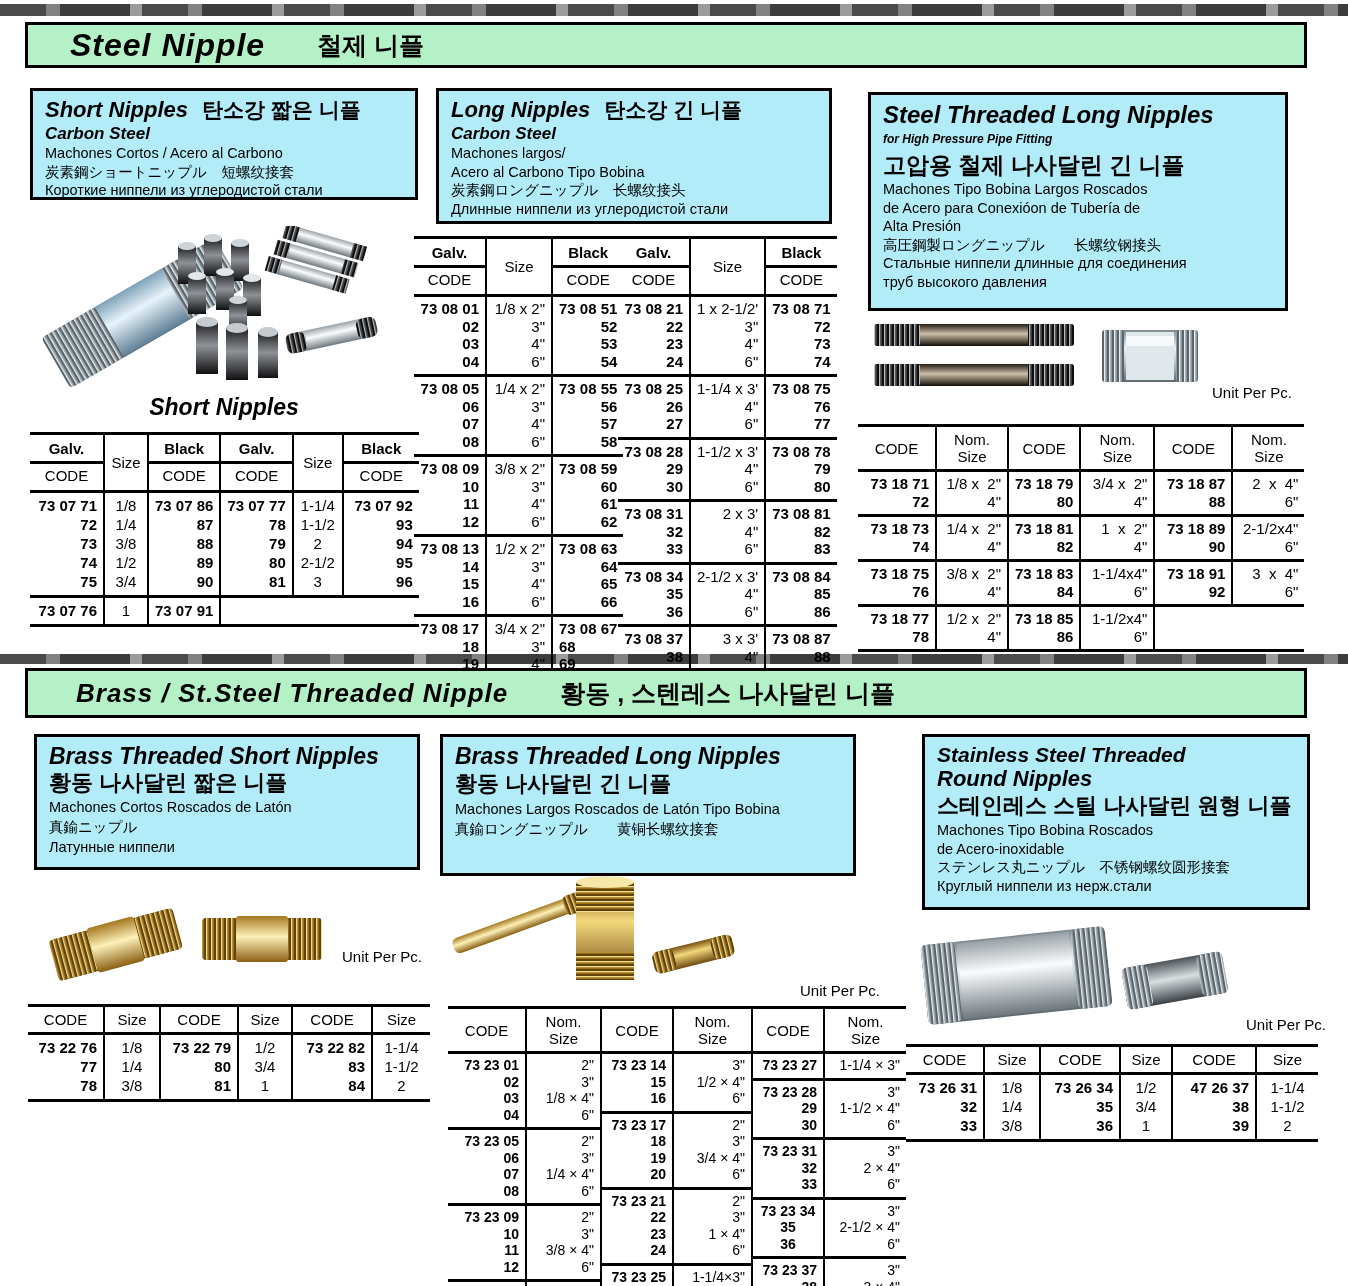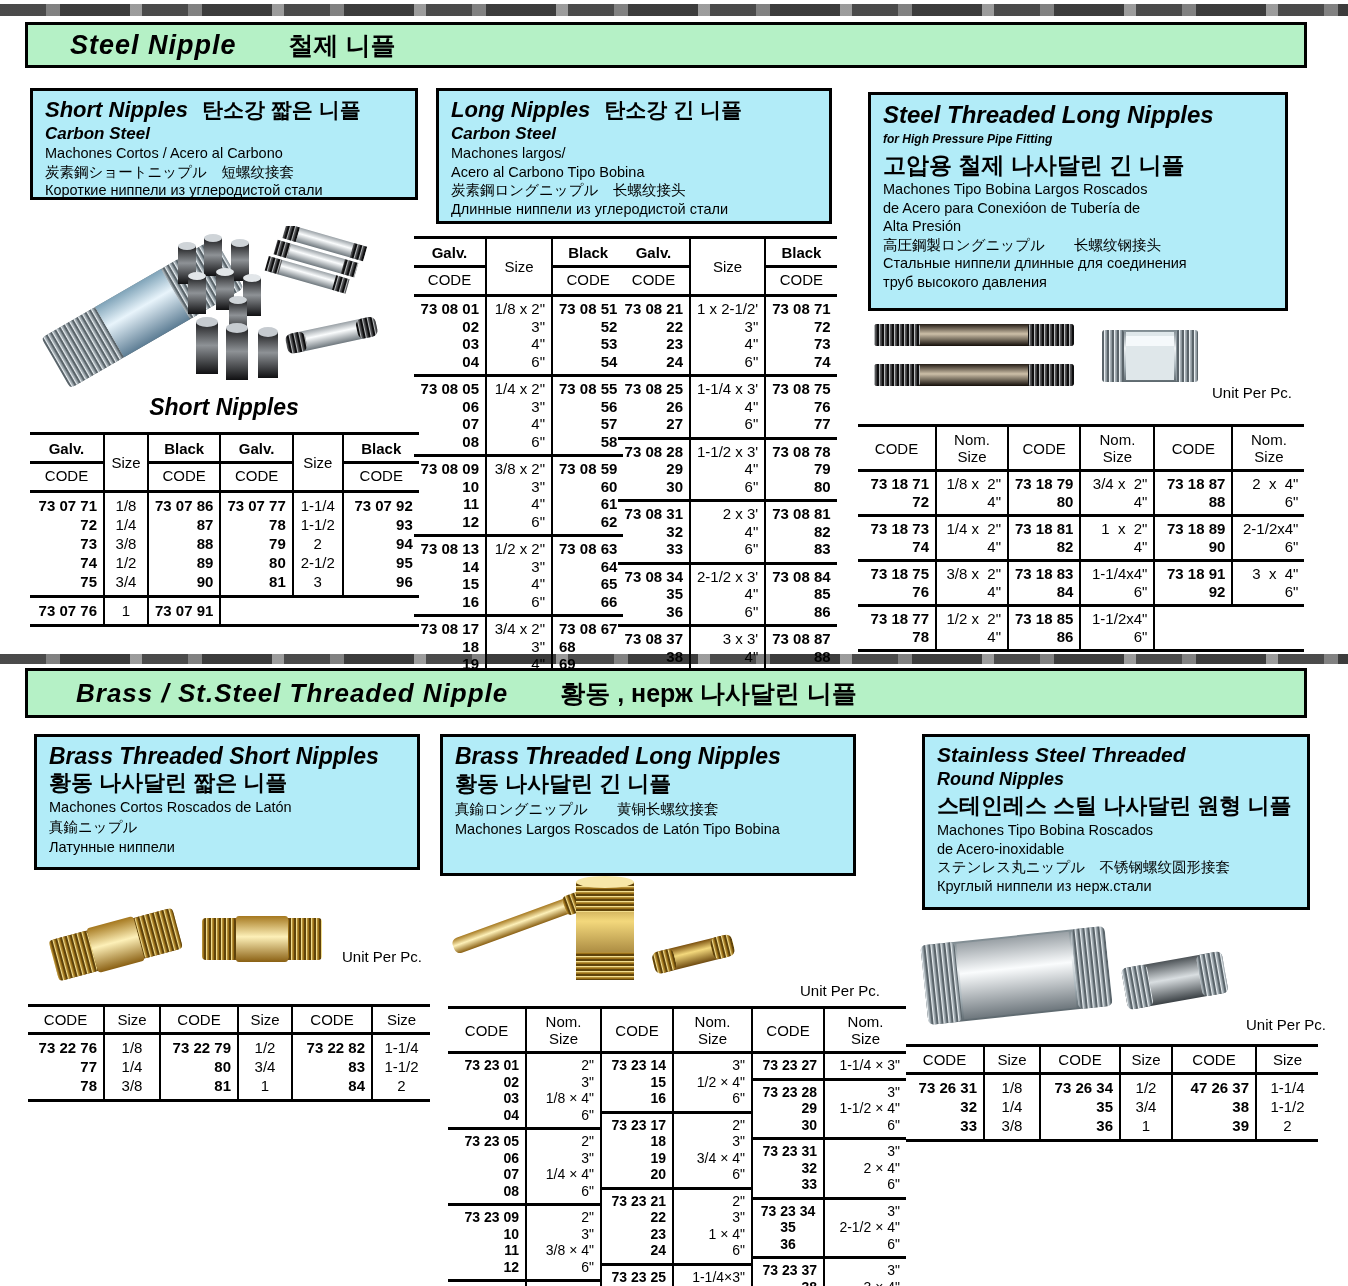--- a/index.html
+++ b/index.html
@@ -7,7 +7,7 @@
   .artifact{position:absolute;background:repeating-linear-gradient(90deg,#2b2b2b 0 46px,#6b6b6b 46px 60px,#1a1a1a 60px 130px,#8a8a8a 130px 142px);opacity:.85;}
   
   .bar{position:absolute;box-sizing:border-box;border:3px solid #000;background:#b5f1c6;display:flex;align-items:center;}
-  .bar .t1{font-weight:bold;font-style:italic;font-size:27px;margin-left:42px;letter-spacing:1px;white-space:pre;}
+  .bar .t1{font-weight:bold;font-style:italic;font-size:32px;margin-left:42px;letter-spacing:1px;white-space:pre;}
   .bar .t2{font-weight:bold;font-size:25px;margin-left:52px;white-space:pre;}
   
   .ibox{position:absolute;box-sizing:border-box;border:3px solid #000;background:#b2ecf8;padding:6px 12px 4px 12px;overflow:hidden;}

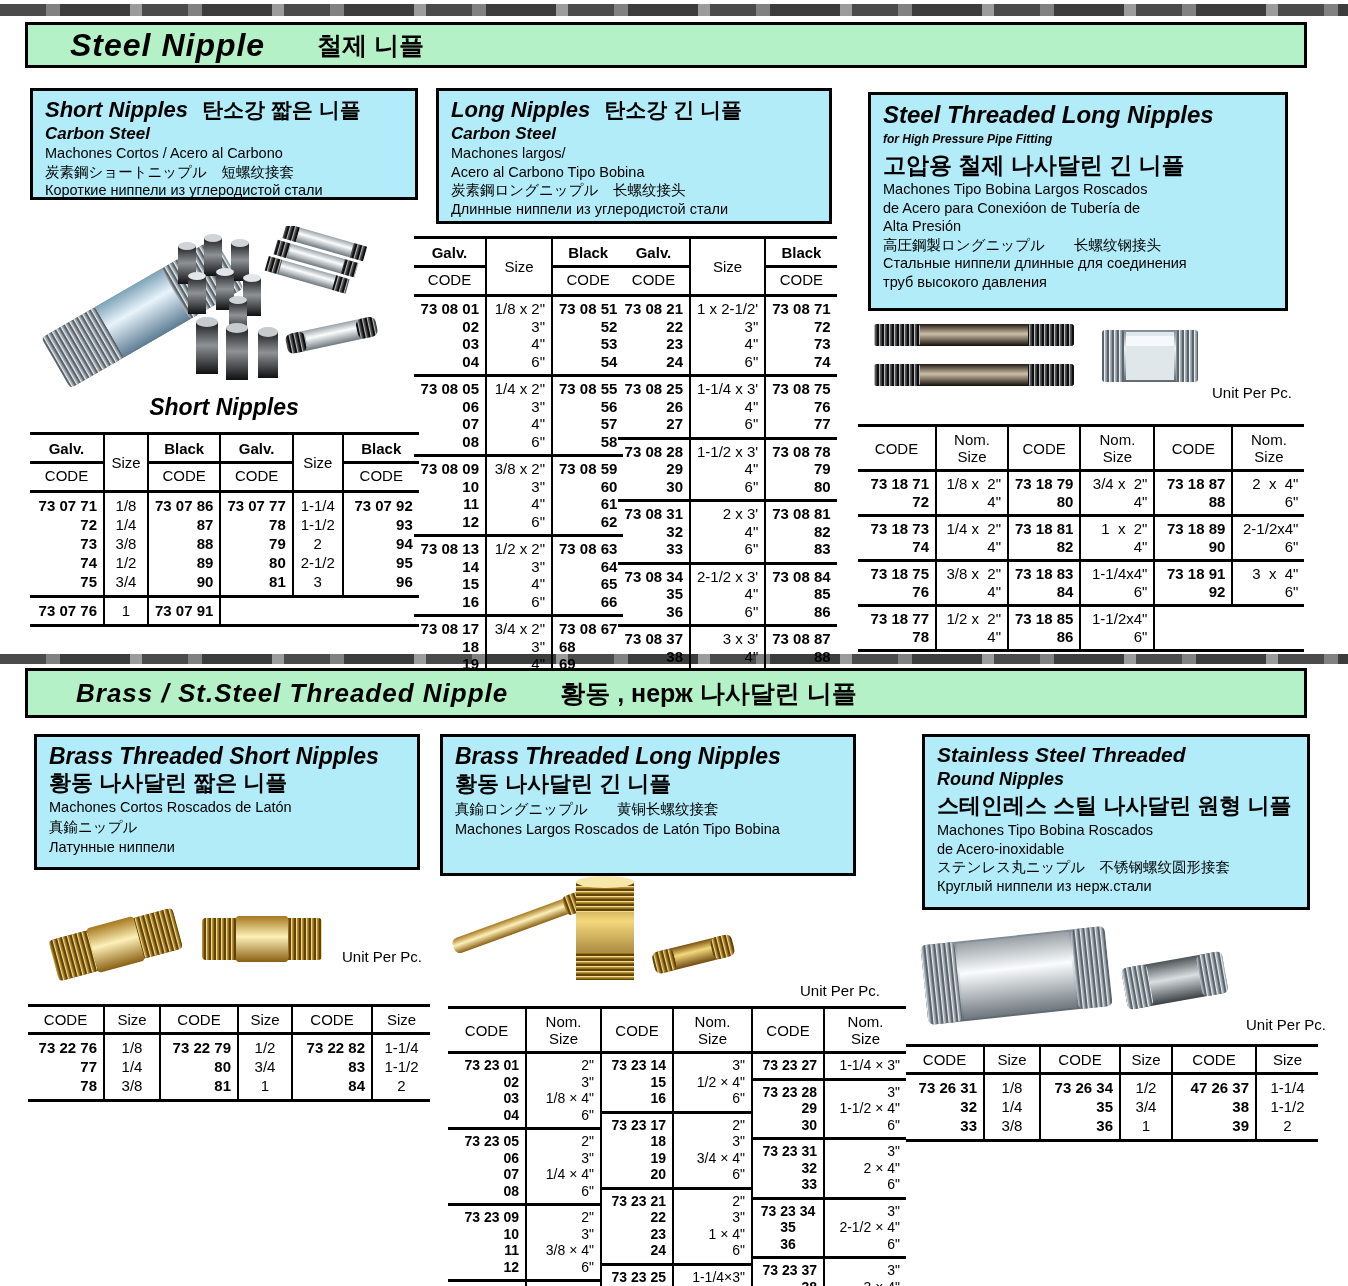--- a/index.html
+++ b/index.html
@@ -706,7 +706,7 @@
 
   <div class="bar" style="left:25px;top:668px;width:1282px;height:50px;">
     <span class="t1" style="font-size:26px;margin-left:48px;">Brass / St.Steel Threaded Nipple</span>
-    <span class="t2">황동 , нерж 나사달린 니플</span>
+    <span class="t2">황동 , 스텐레스 나사달린 니플</span>
   </div>
 
   <div class="ibox" style="left:34px;top:734px;width:386px;height:136px;">

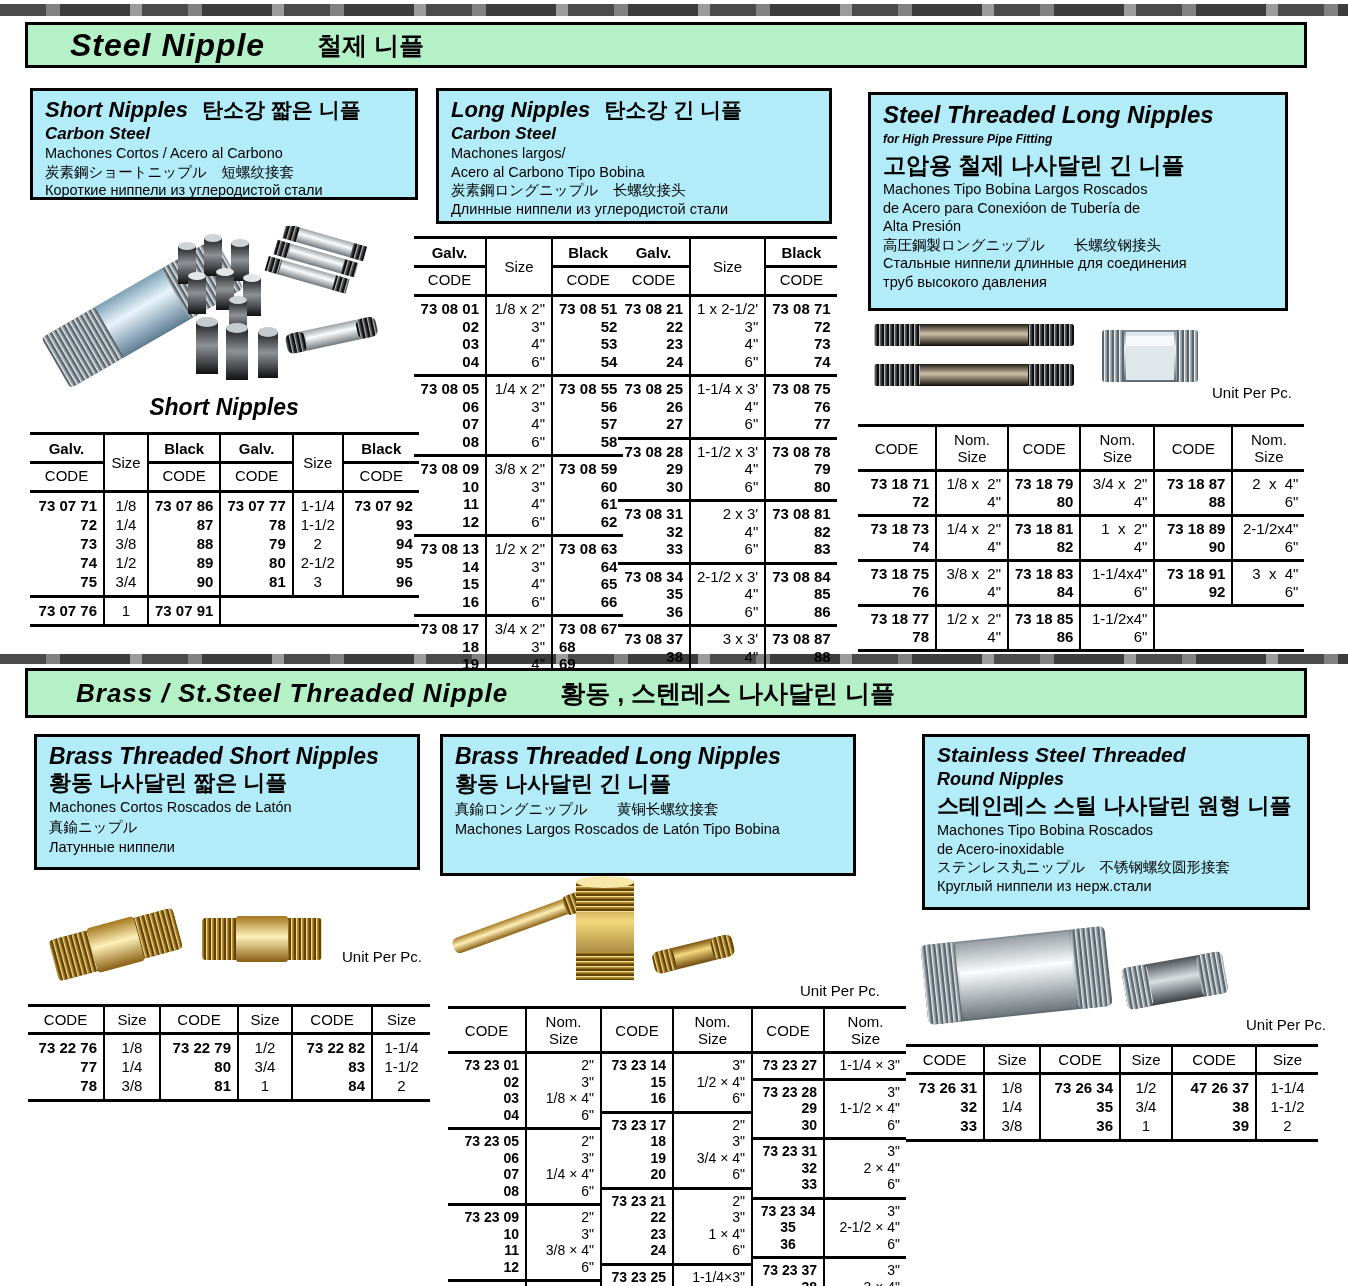--- a/index.html
+++ b/index.html
@@ -726,7 +726,7 @@
 
   <div class="ibox" style="left:922px;top:734px;width:388px;height:176px;">
     <div class="ti" style="font-size:21px;line-height:24px;">Stainless Steel Threaded</div>
-    <div class="ti" style="font-size:18px;line-height:24px;">Round Nipples</div>
+    <div class="ti" style="font-size:22px;line-height:24px;">Round Nipples</div>
     <div class="tko" style="font-size:22px;line-height:30px;">스테인레스 스틸 나사달린 원형 니플</div>
     <div class="ln">Machones Tipo Bobina Roscados</div>
     <div class="ln">de Acero-inoxidable</div>

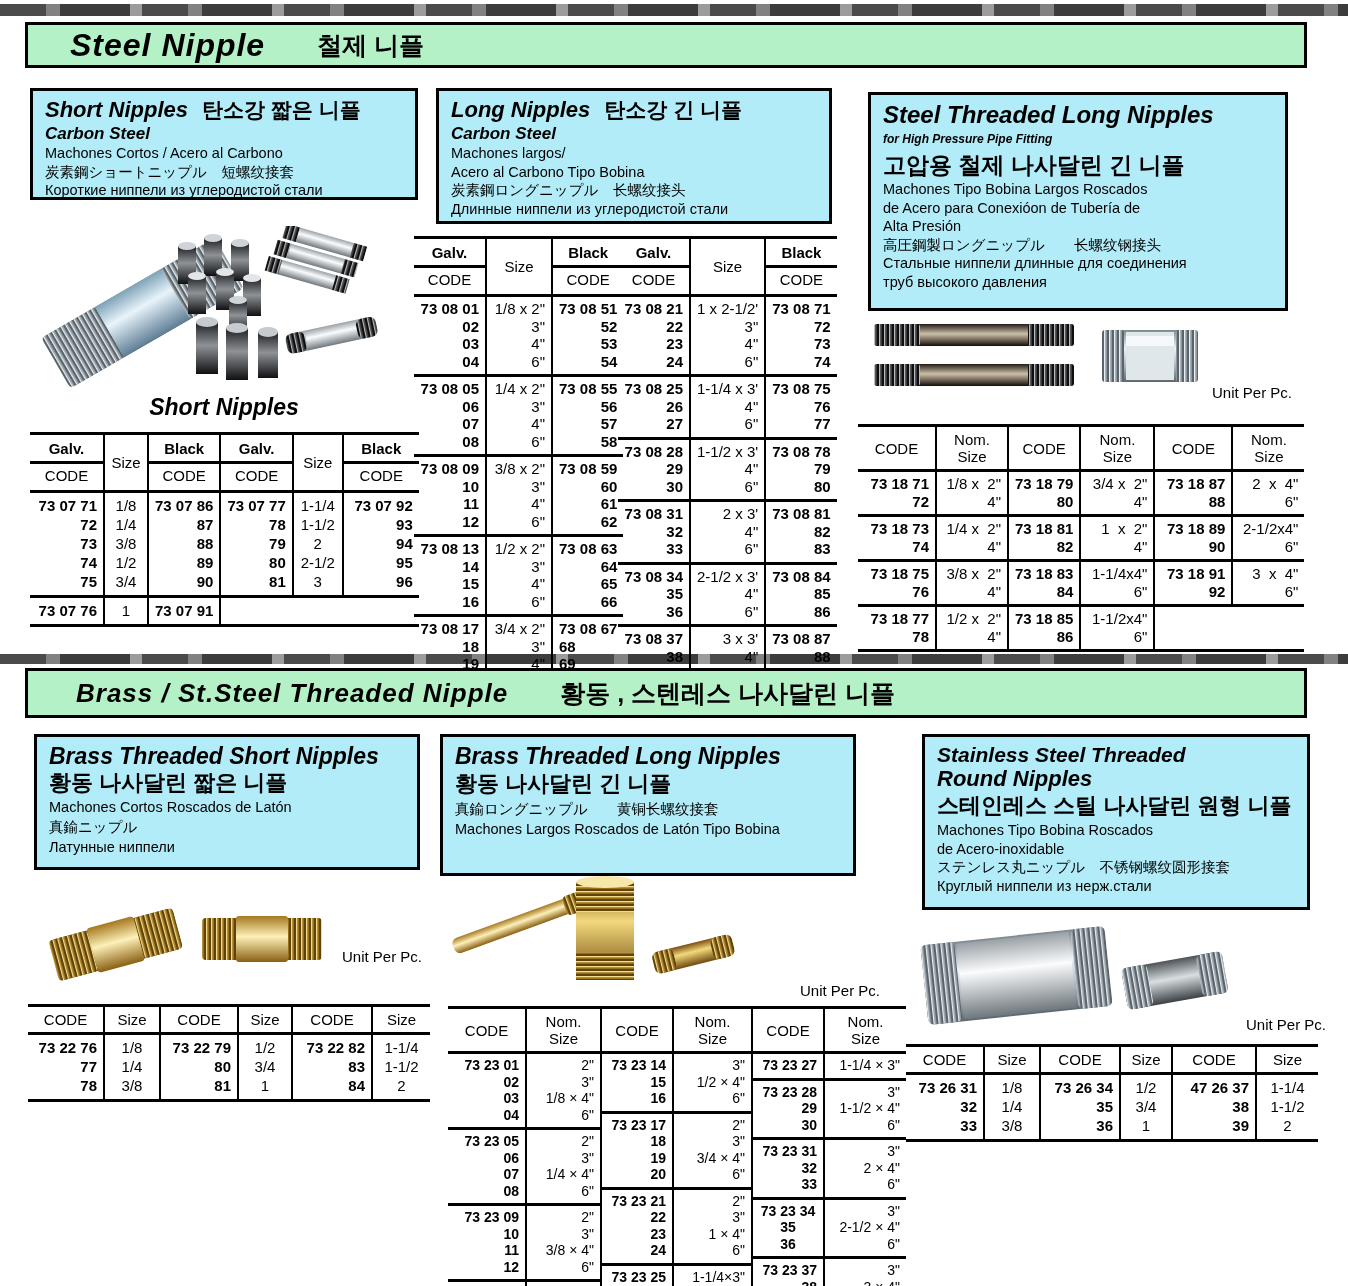--- a/index.html
+++ b/index.html
@@ -720,8 +720,8 @@
   <div class="ibox" style="left:440px;top:734px;width:416px;height:142px;">
     <div class="ti" style="font-size:23px;">Brass Threaded Long Nipples</div>
     <div class="tko" style="font-size:22px;line-height:30px;">황동 나사달린 긴 니플</div>
+    <div class="ln" style="line-height:20px;">Machones Largos Roscados de Latón Tipo Bobina</div>
     <div class="ln" style="line-height:20px;">真鍮ロングニップル　　黄铜长螺纹接套</div>
-    <div class="ln" style="line-height:20px;">Machones Largos Roscados de Latón Tipo Bobina</div>
   </div>
 
   <div class="ibox" style="left:922px;top:734px;width:388px;height:176px;">

